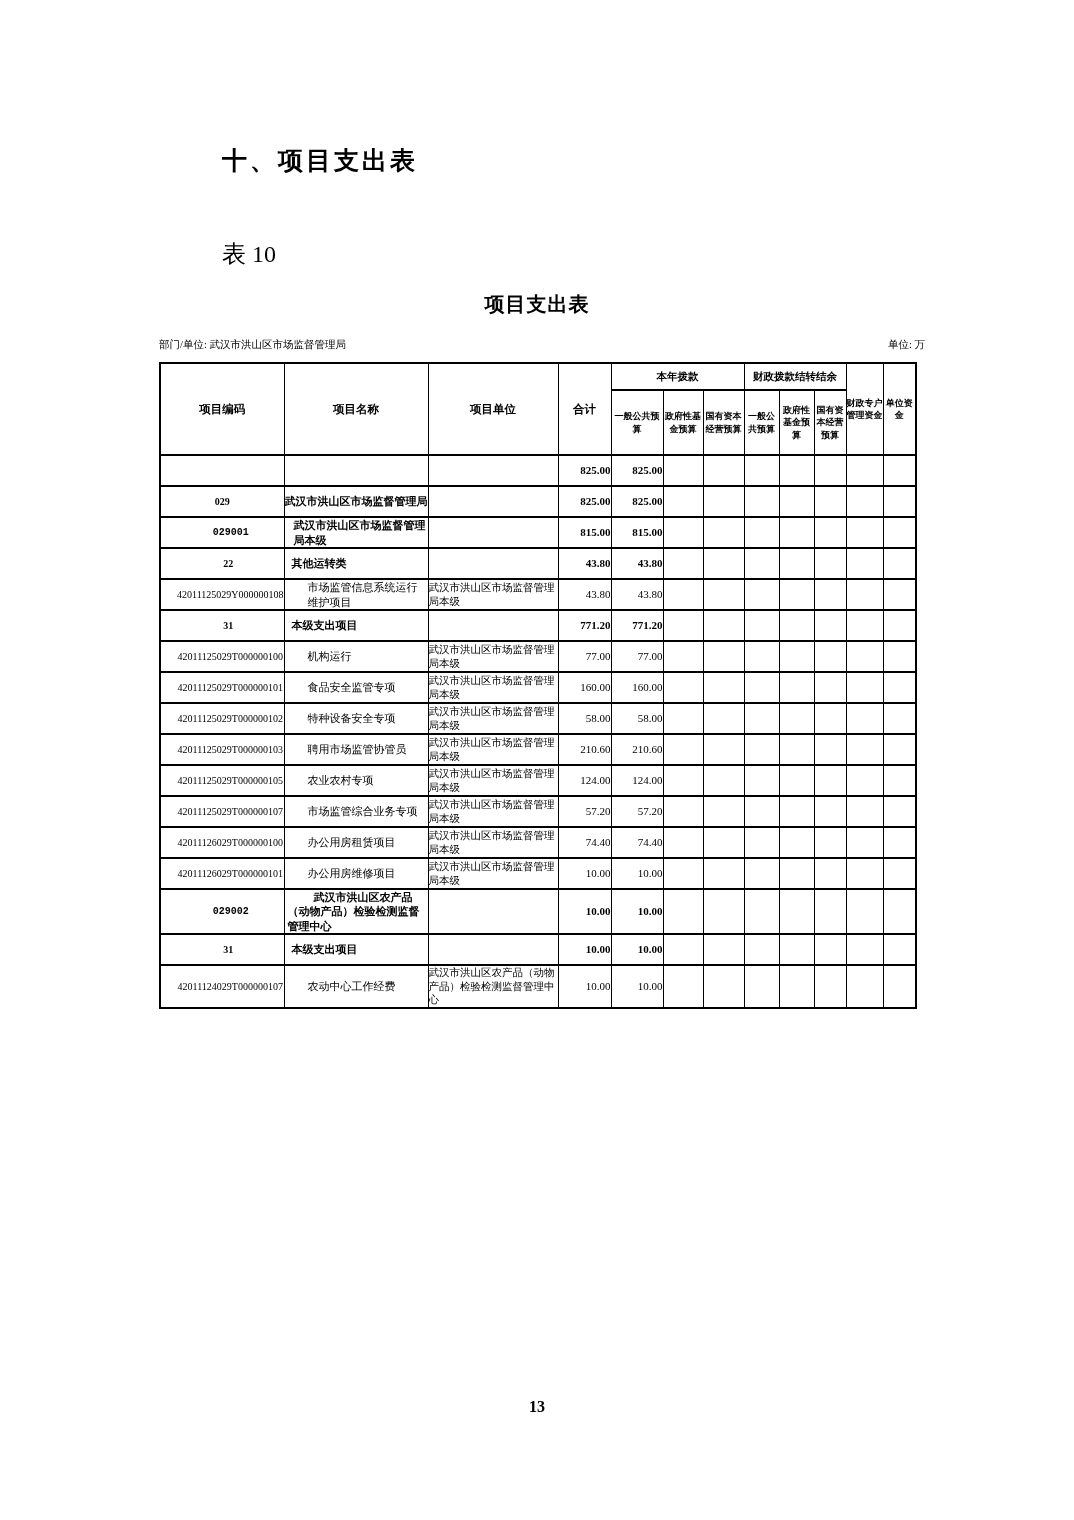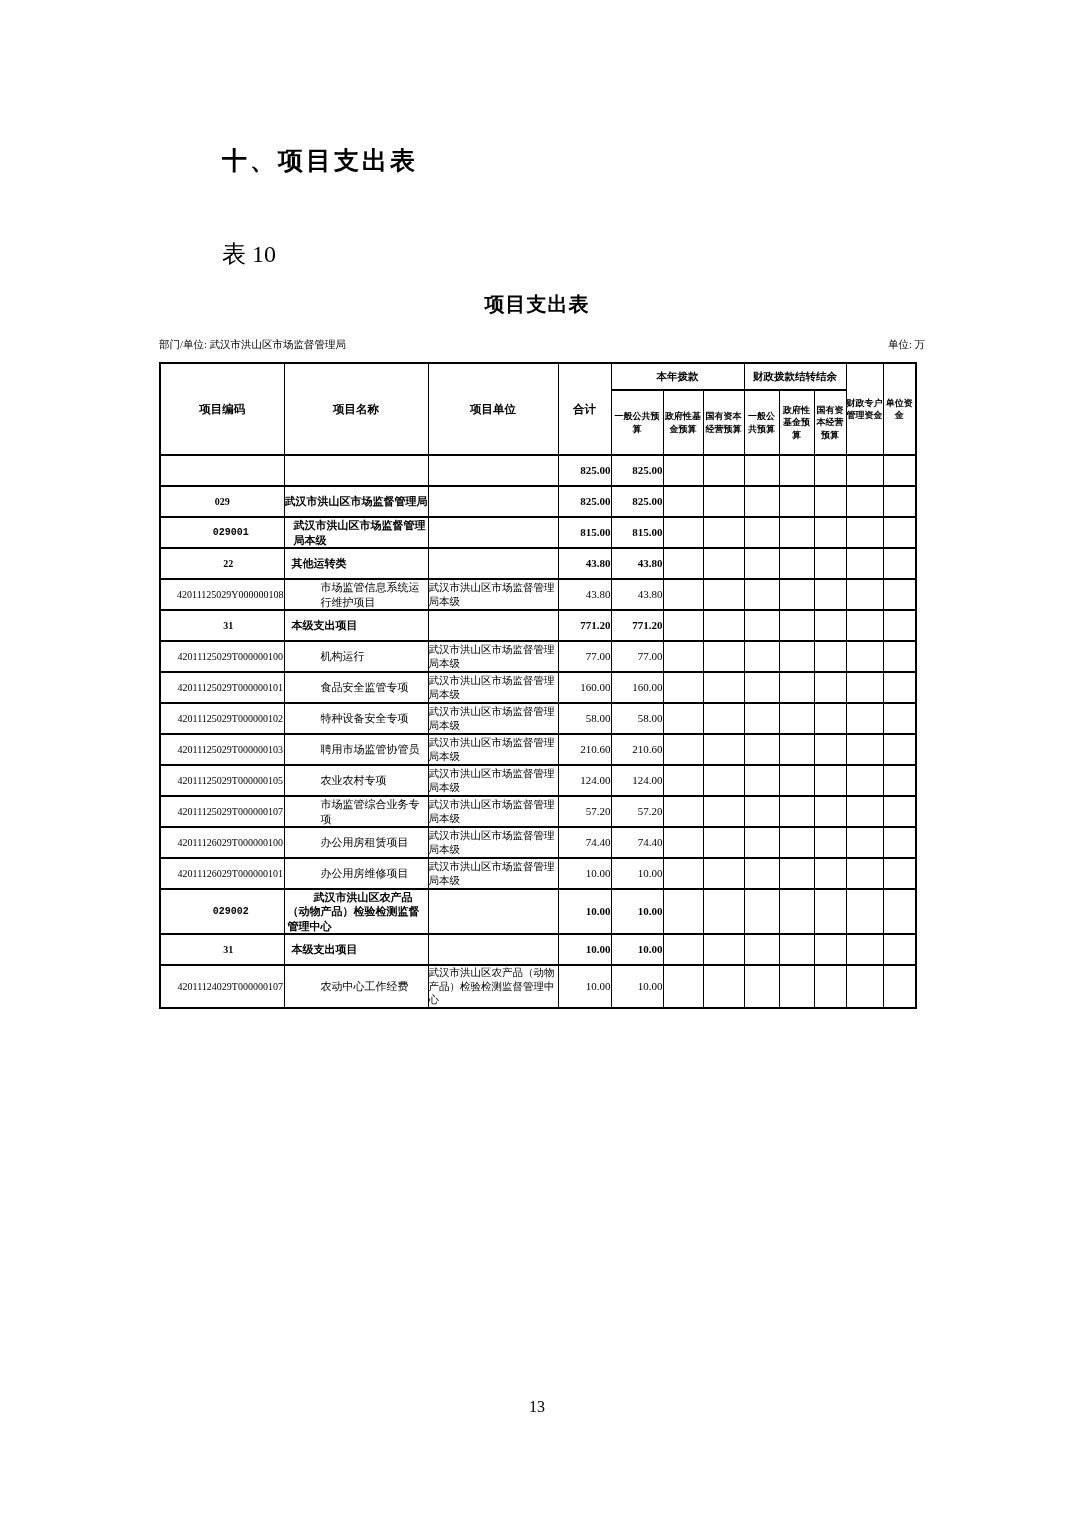--- a/index.html
+++ b/index.html
@@ -54,7 +54,7 @@
   td.col-name{text-align:left;padding-left:3px;padding-right:2px;}
   td.col-name.lvl1{padding-left:9px;}
   td.col-name.lvl2{padding-left:7px;}
-  td.col-name.lvl3{padding-left:36px;}
+  td.col-name.lvl3{padding-left:23px;}
   td.col-name.hang{padding-left:3px;text-indent:26px;}
   td.col-name.hang{text-indent:26px each-line;}
   td.col-unit{text-align:left;padding-left:3px;padding-right:2px;font-size:10.5px;}

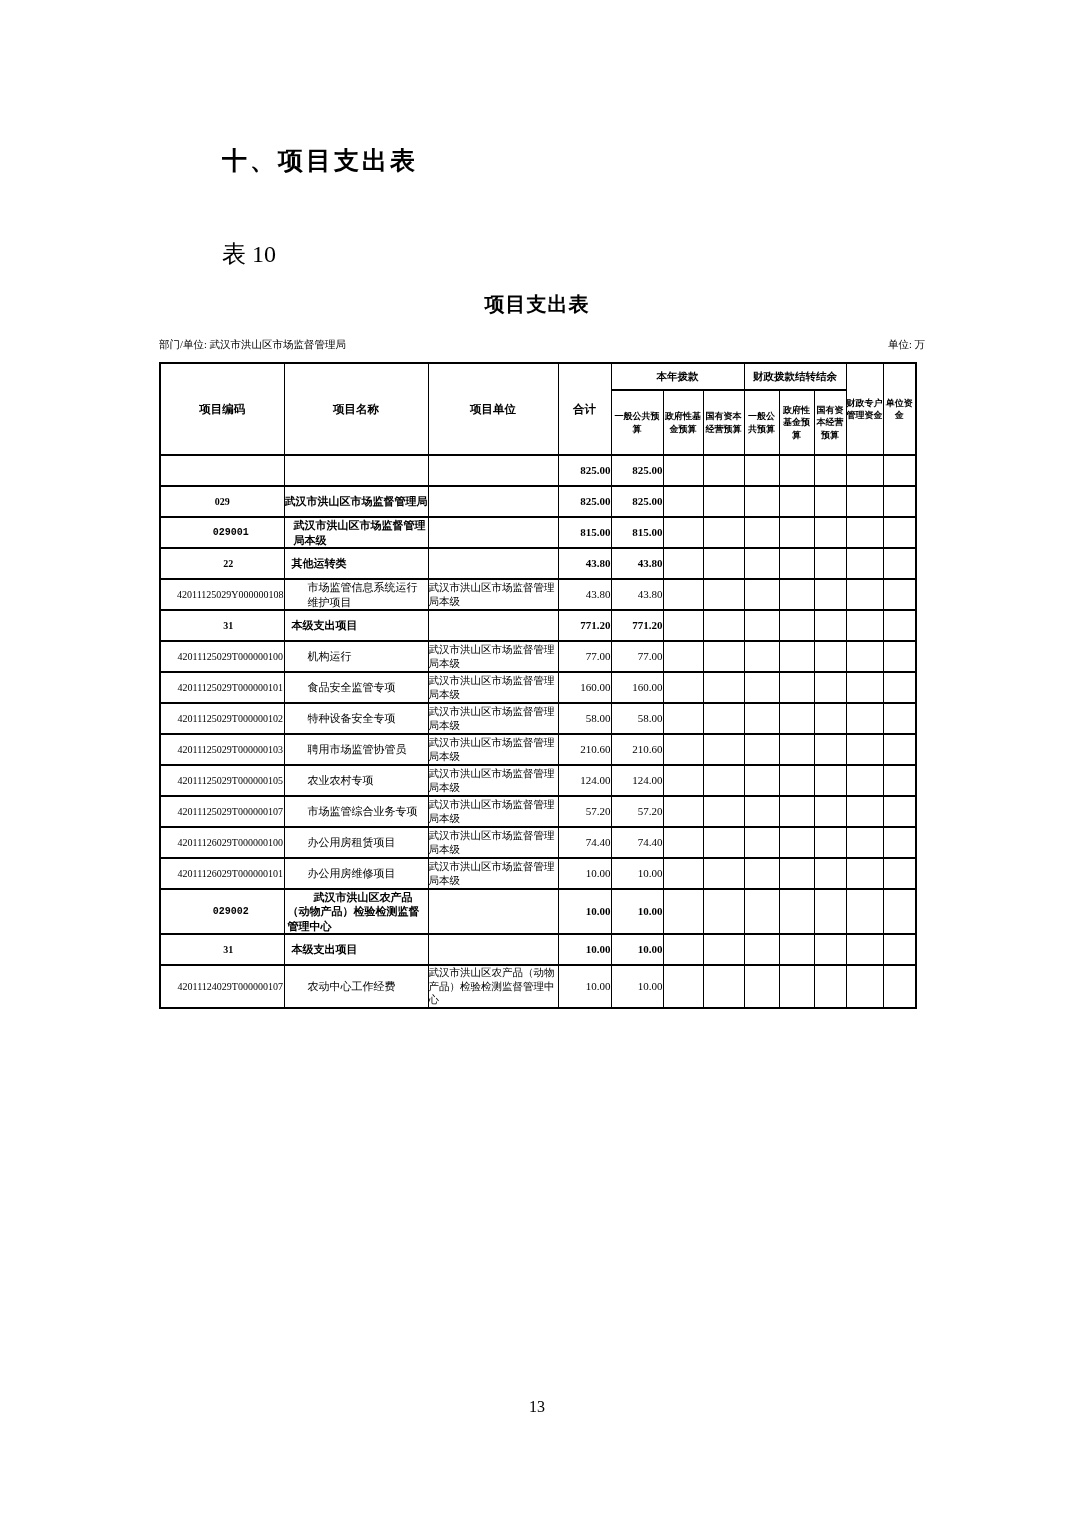--- a/index.html
+++ b/index.html
@@ -63,7 +63,7 @@
   td.num{text-align:right;padding-right:2px;}
   .page-number{
     position:absolute;left:0;top:1398px;width:1074px;
-    text-align:center;font-size:16px;
+    text-align:center;font-size:16px;font-weight:bold;
   }
 </style>
 </head>

